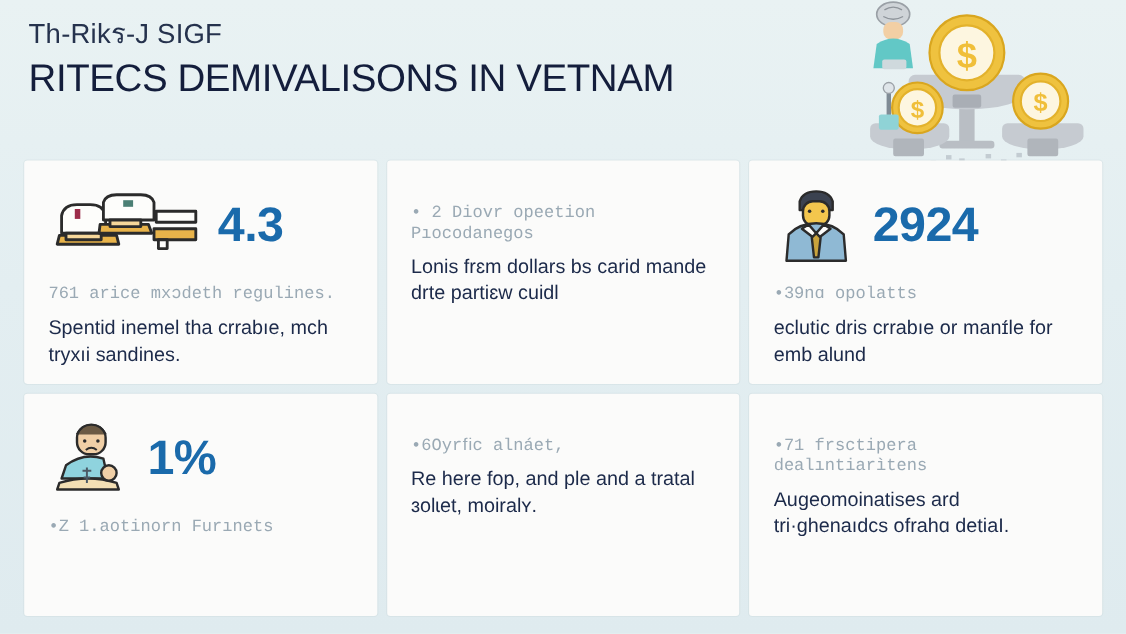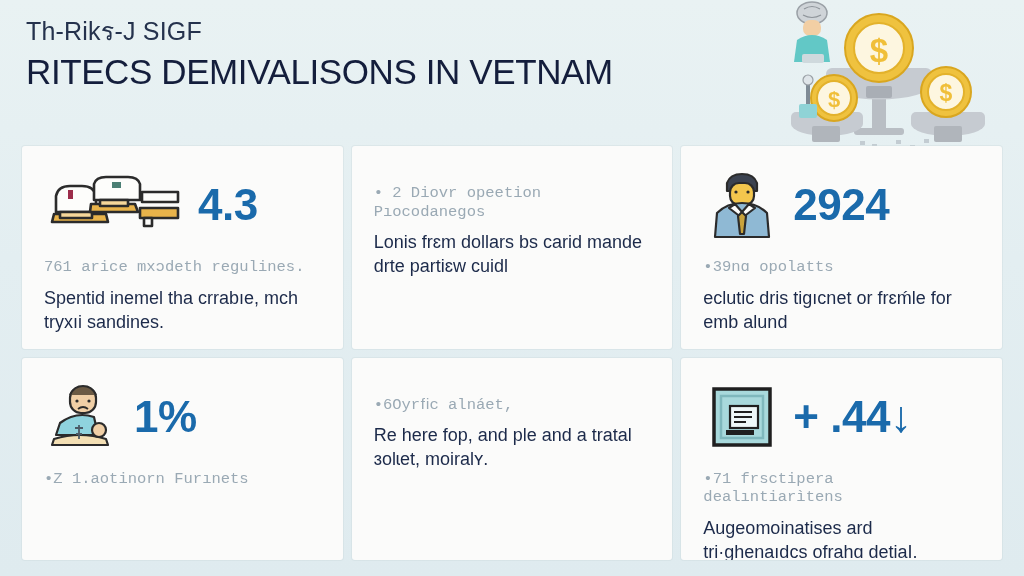--- a/index.html
+++ b/index.html
@@ -241,7 +241,7 @@
         <div class="card-value">2924</div>
       </div>
       <div class="card-sub">•39nɑ opolatts</div>
-      <div class="card-body">eclutic dris tigıcnet or frɛḿle for emb alund</div>
+      <div class="card-body">eclutic dris crrabıe or manɪ́le for emb alund</div>
     </div>
 
     <div class="card">

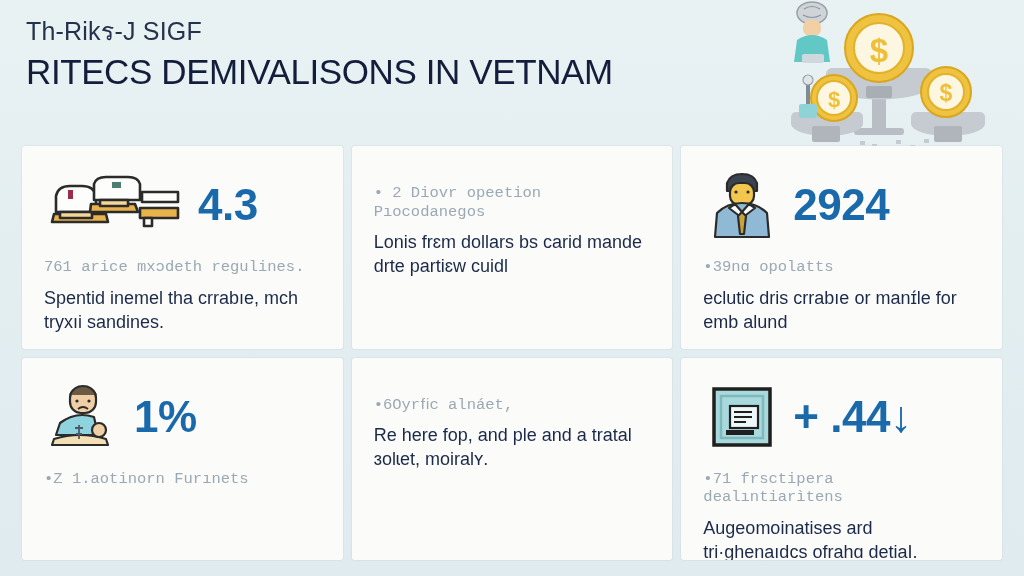--- a/index.html
+++ b/index.html
@@ -272,18 +272,6 @@
     </div>
 
     <div class="card">
-      <div class="card-top">
-        <div class="card-icon">
-          <svg width="64" height="62" viewBox="0 0 64 62">
-            <rect x="4" y="3" width="56" height="56" fill="#a8d9dc" stroke="#1f1f1f" stroke-width="3.5"></rect>
-            <rect x="11" y="10" width="42" height="42" fill="none" stroke="#7fb8bd" stroke-width="2.5"></rect>
-            <rect x="20" y="20" width="28" height="22" fill="#eef7f8" stroke="#1f1f1f" stroke-width="2.2"></rect>
-            <path d="M24 26 h18 M24 31 h18 M24 36 h12" stroke="#1f1f1f" stroke-width="2"></path>
-            <rect x="16" y="44" width="28" height="5" fill="#1f1f1f"></rect>
-          </svg>
-        </div>
-        <div class="card-value">+ .44↓</div>
-      </div>
       <div class="card-sub">•71 frsctipera dealıntiarìtens</div>
       <div class="card-body">Augeomoinatises ard tri·ghenaıdcs ofrahɑ detiaІ.</div>
     </div>

